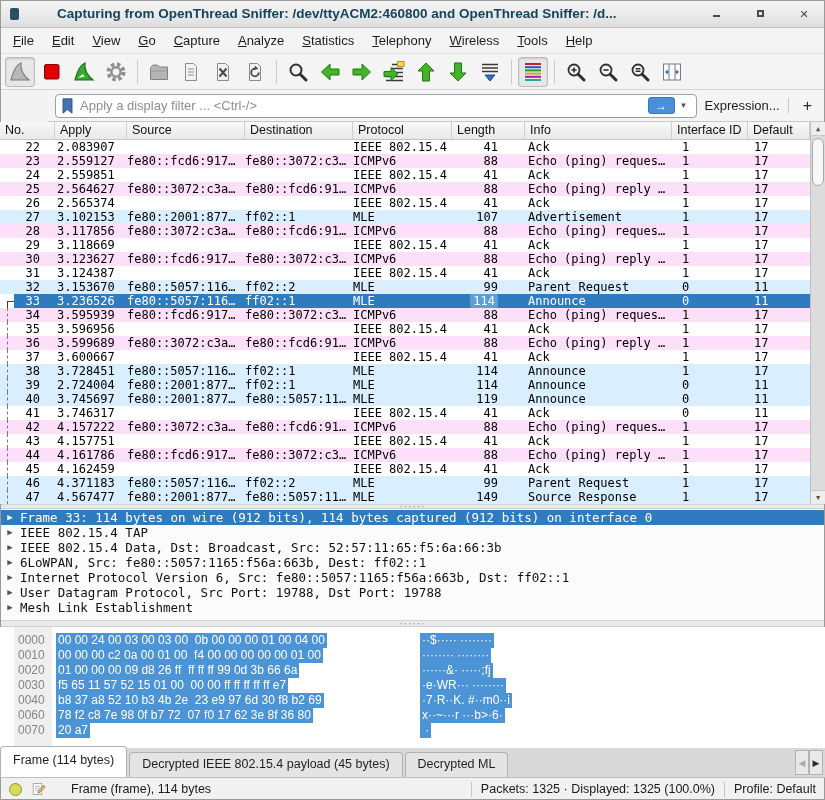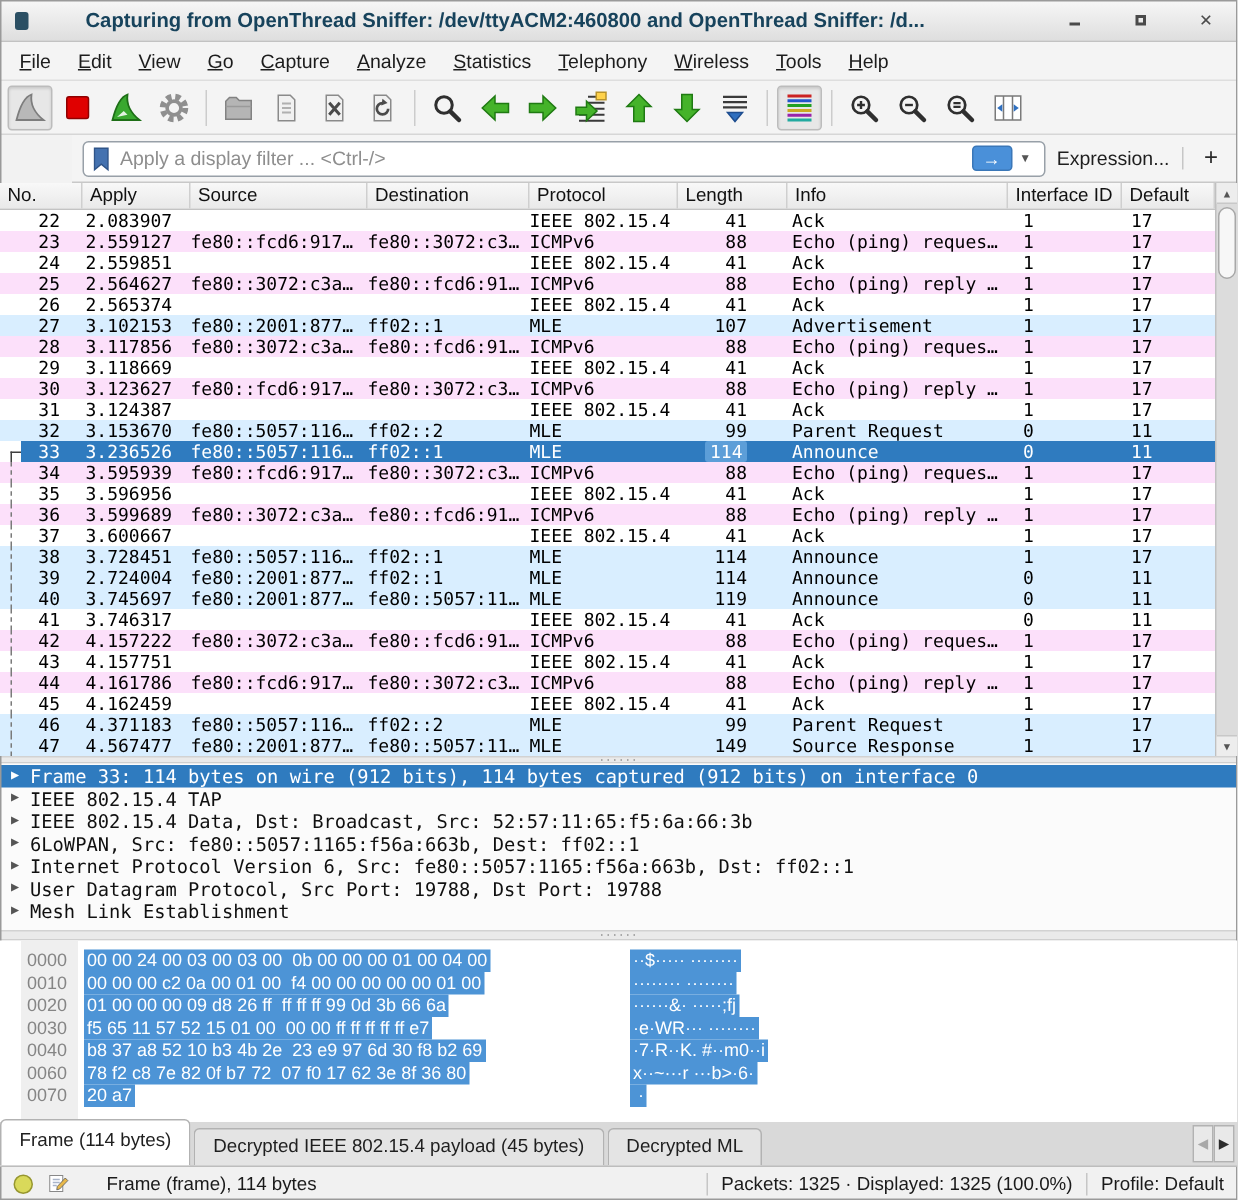--- a/index.html
+++ b/index.html
@@ -414,7 +414,7 @@
         <div class="hx-row"><span class="hx-off">0020</span><span class="hx-bytes">01 00 00 00 09 d8 26 ff  ff ff ff 99 0d 3b 66 6a</span><span class="hx-ascii">······&amp;· ·····;fj</span></div>
         <div class="hx-row"><span class="hx-off">0030</span><span class="hx-bytes">f5 65 11 57 52 15 01 00  00 00 ff ff ff ff ff e7</span><span class="hx-ascii">·e·WR··· ········</span></div>
         <div class="hx-row"><span class="hx-off">0040</span><span class="hx-bytes">b8 37 a8 52 10 b3 4b 2e  23 e9 97 6d 30 f8 b2 69</span><span class="hx-ascii">·7·R··K. #··m0··i</span></div>
-        <div class="hx-row"><span class="hx-off">0060</span><span class="hx-bytes">78 f2 c8 7e 82 0f b7 72  07 f0 17 62 3e 8f 36 80</span><span class="hx-ascii">x··~···r ···b&gt;·6·</span></div>
+        <div class="hx-row"><span class="hx-off">0060</span><span class="hx-bytes">78 f2 c8 7e 98 0f b7 72  07 f0 17 62 3e 8f 36 80</span><span class="hx-ascii">x··~···r ···b&gt;·6·</span></div>
         <div class="hx-row"><span class="hx-off">0070</span><span class="hx-bytes">20 a7</span><span class="hx-ascii"> ·</span></div>
       </div>
   </div>

